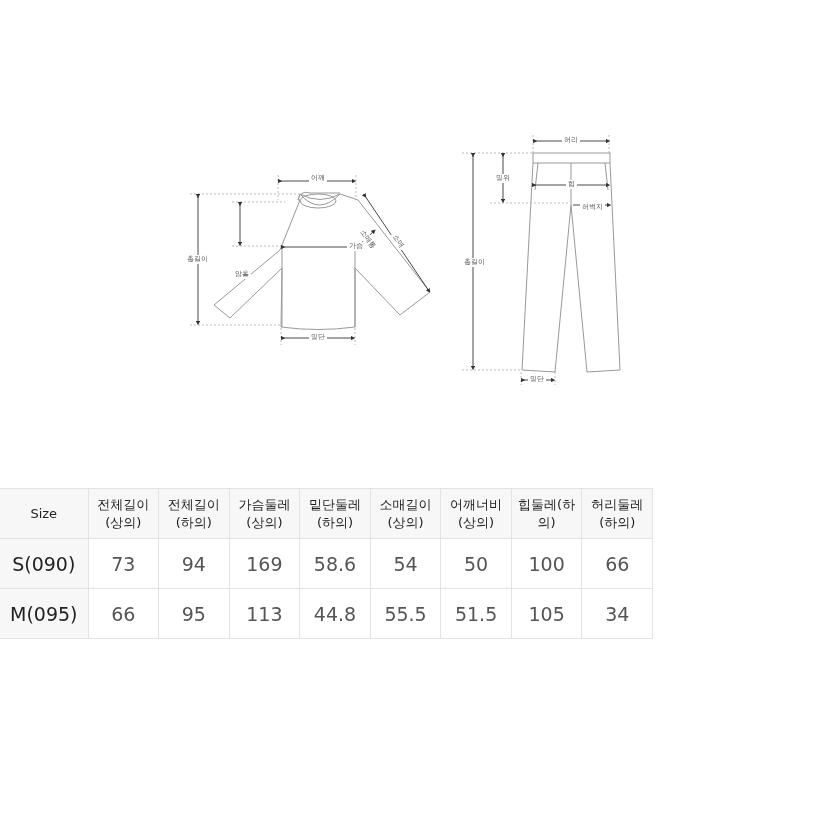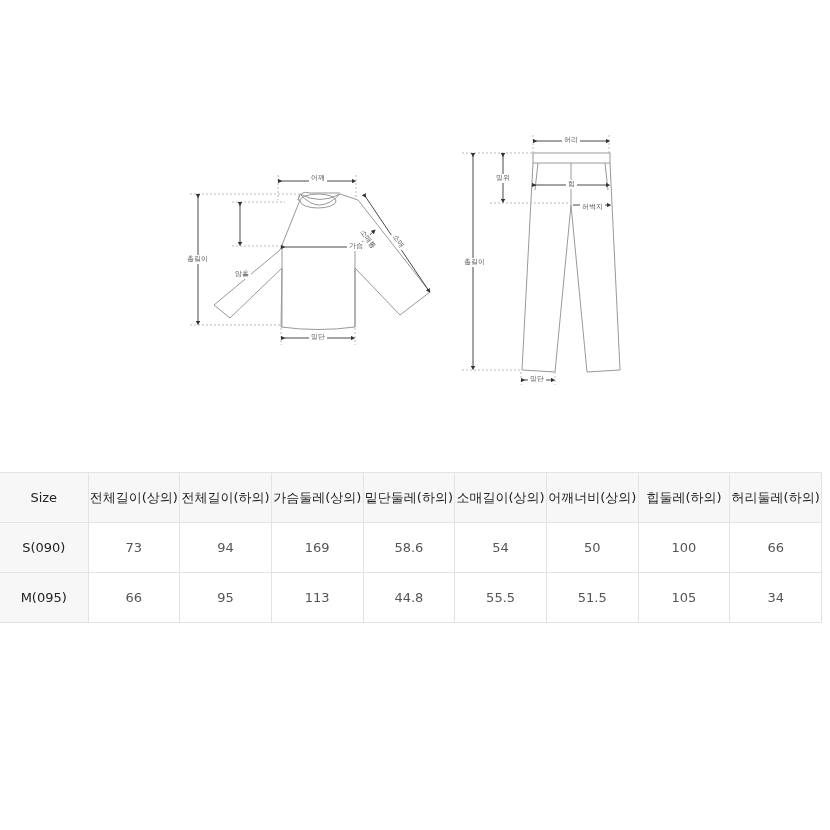--- a/index.html
+++ b/index.html
@@ -9,7 +9,7 @@
   .diagram svg { position:absolute; left:0; top:0; }
   .lbl { position:absolute; font-size:7px; color:#555; background:#fff; padding:0 2px; line-height:9px; white-space:nowrap; }
   .lbl.rot { transform-origin:center; }
-  table.size { position:absolute; left:0; top:472px; width:822px; border-collapse:collapse; table-layout:fixed; }
+  table.size { position:absolute; left:0; top:488px; width:653px; border-collapse:collapse; table-layout:fixed; }
   table.size th, table.size td { border:1px solid #e3e3e3; text-align:center; height:49px; padding:0; }
   table.size th { background:#f7f7f7; font-weight:normal; font-size:13px; color:#222; }
   table.size td { font-size:13px; color:#555; }

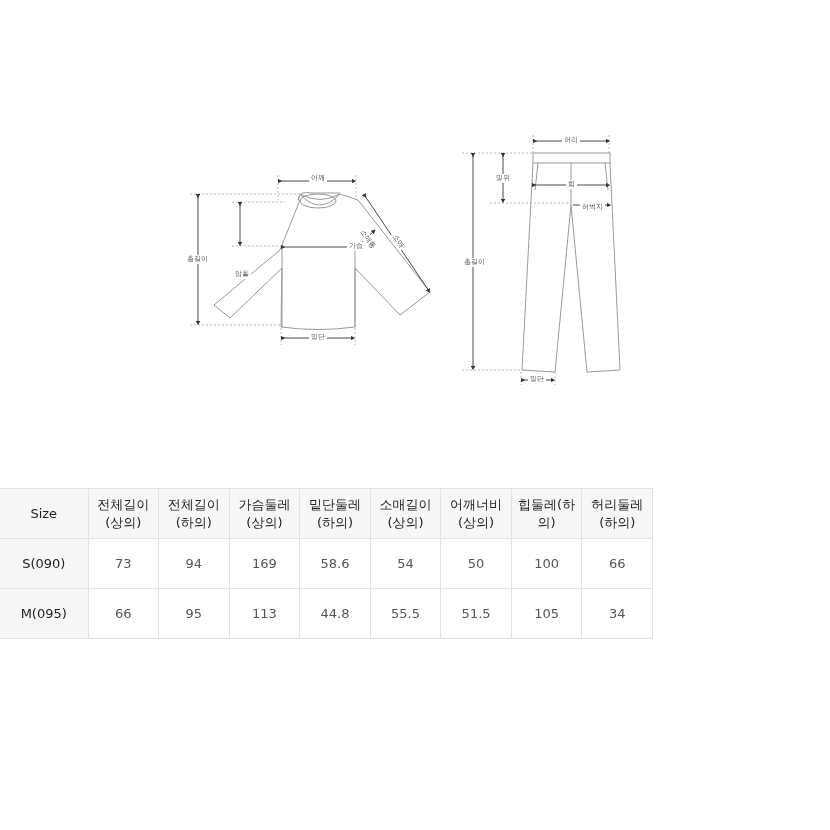--- a/index.html
+++ b/index.html
@@ -12,7 +12,7 @@
   table.size { position:absolute; left:0; top:488px; width:653px; border-collapse:collapse; table-layout:fixed; }
   table.size th, table.size td { border:1px solid #e3e3e3; text-align:center; height:49px; padding:0; }
   table.size th { background:#f7f7f7; font-weight:normal; font-size:13px; color:#222; }
-  table.size td { font-size:13px; color:#555; }
+  table.size td { font-size:19px; color:#555; }
   table.size td.rowhead { background:#f7f7f7; color:#222; }
   table.size tr > *:first-child { border-left:none; }
   col.c0 { width:88px; }

